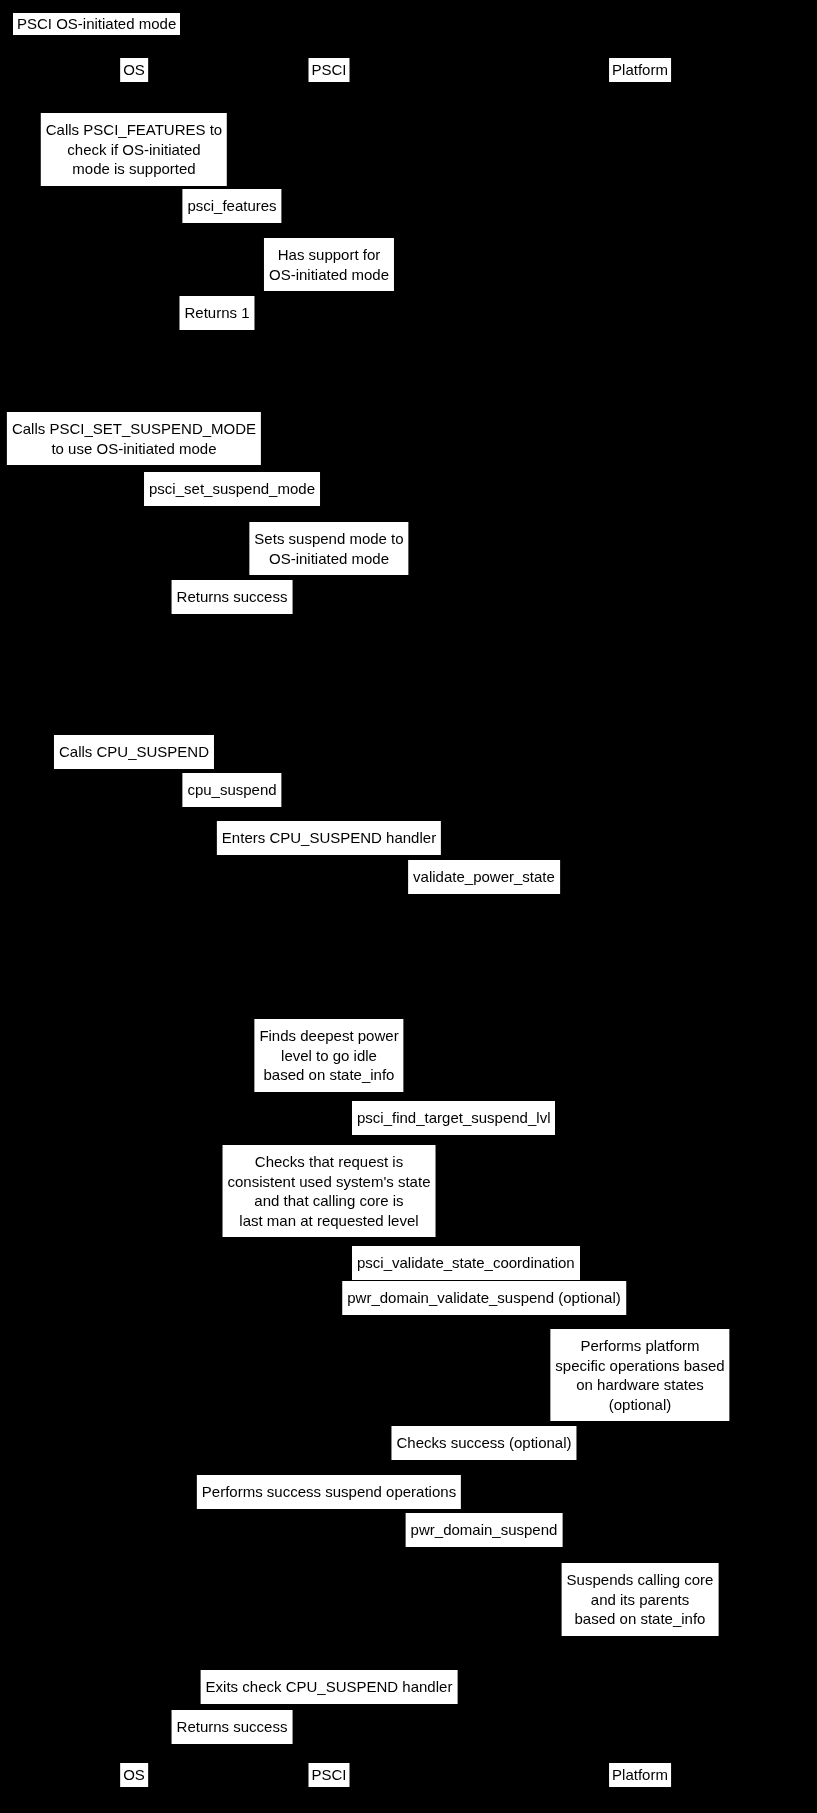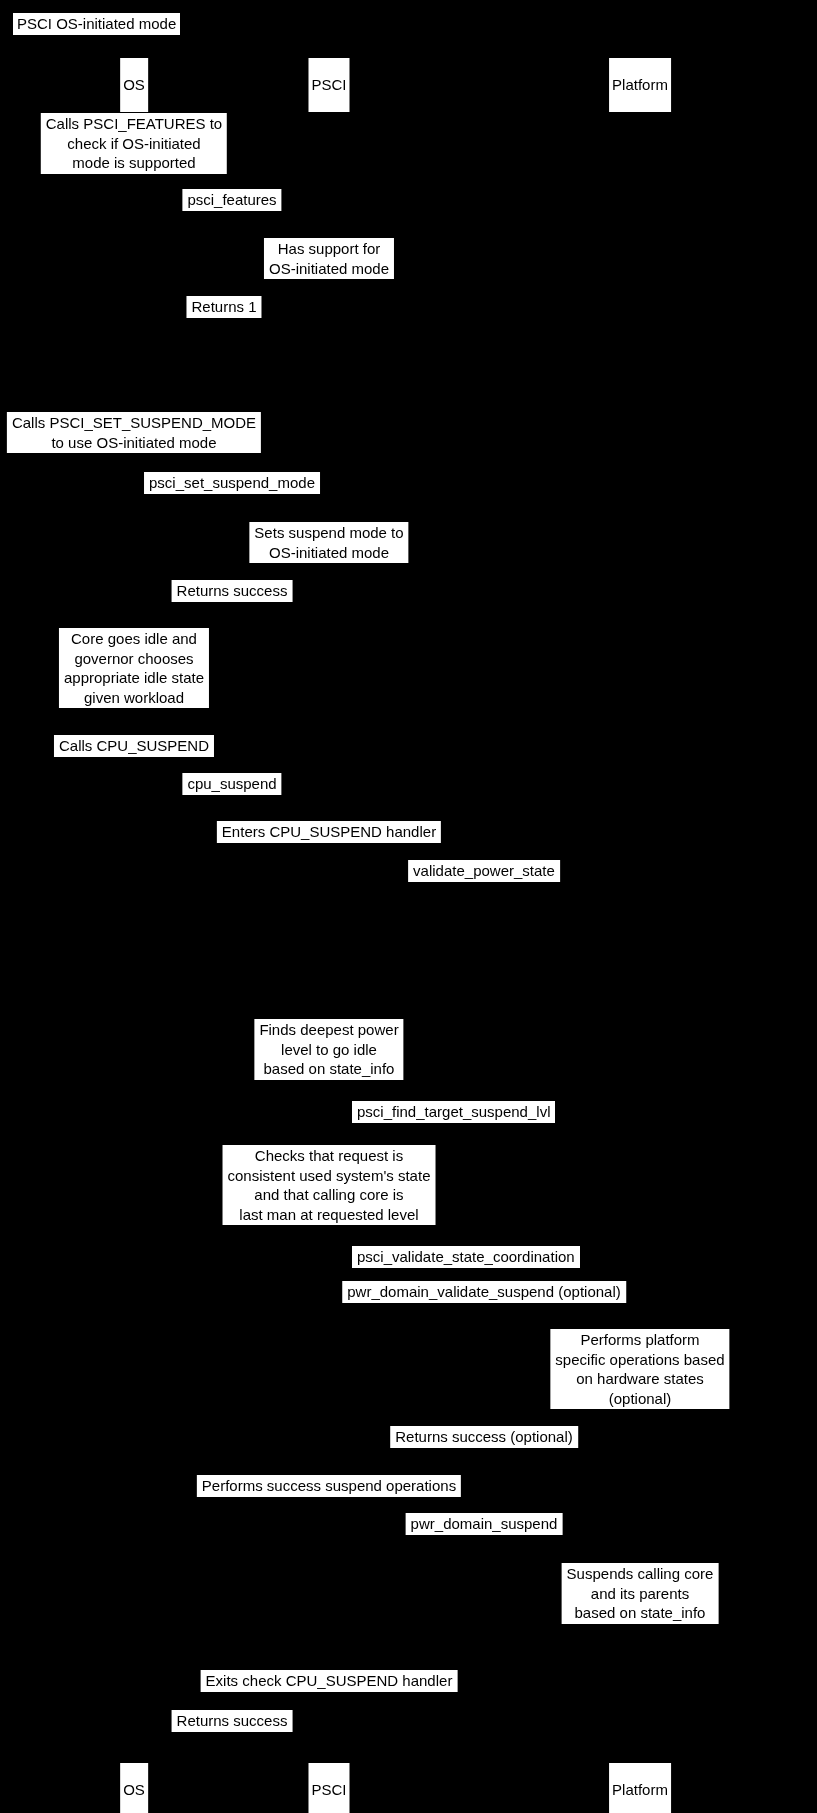--- a/index.html
+++ b/index.html
@@ -32,7 +32,7 @@
   
   .l{transform:none;}
   .actor{
-    padding:17px 3px;
+    padding:2px 3px;
   }
   .title{
     padding:1px 4px;

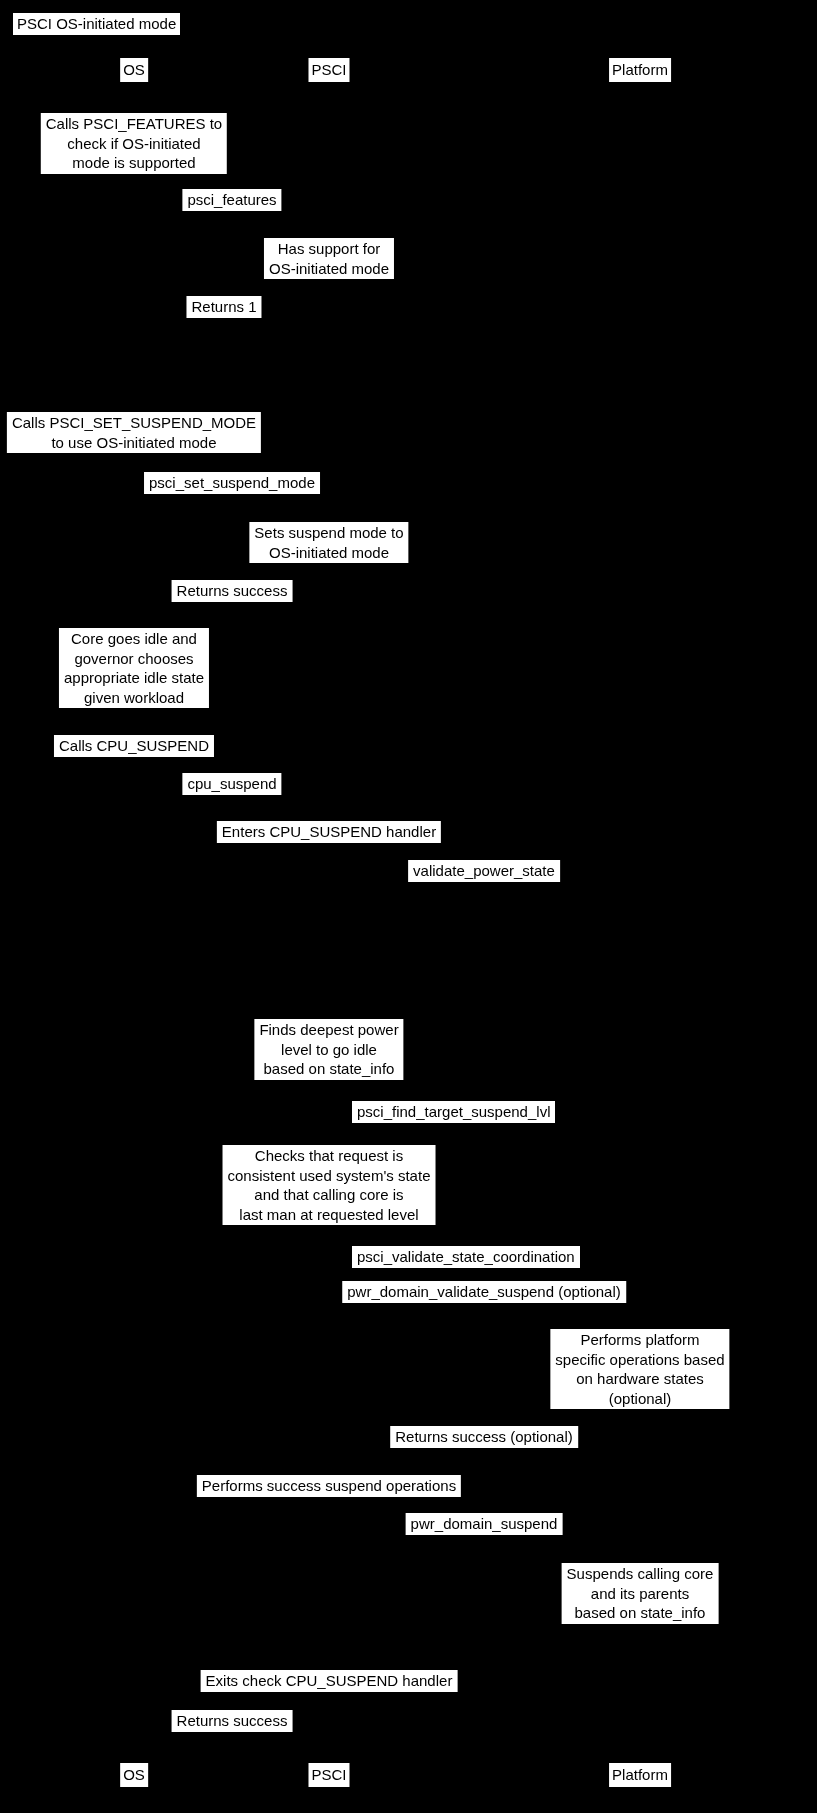--- a/index.html
+++ b/index.html
@@ -25,7 +25,7 @@
     line-height:19.5px;
     white-space:pre;
     text-align:center;
-    padding:1px 5px;
+    padding:7px 5px;
   }
   
   .c{transform:translateX(-50%);}

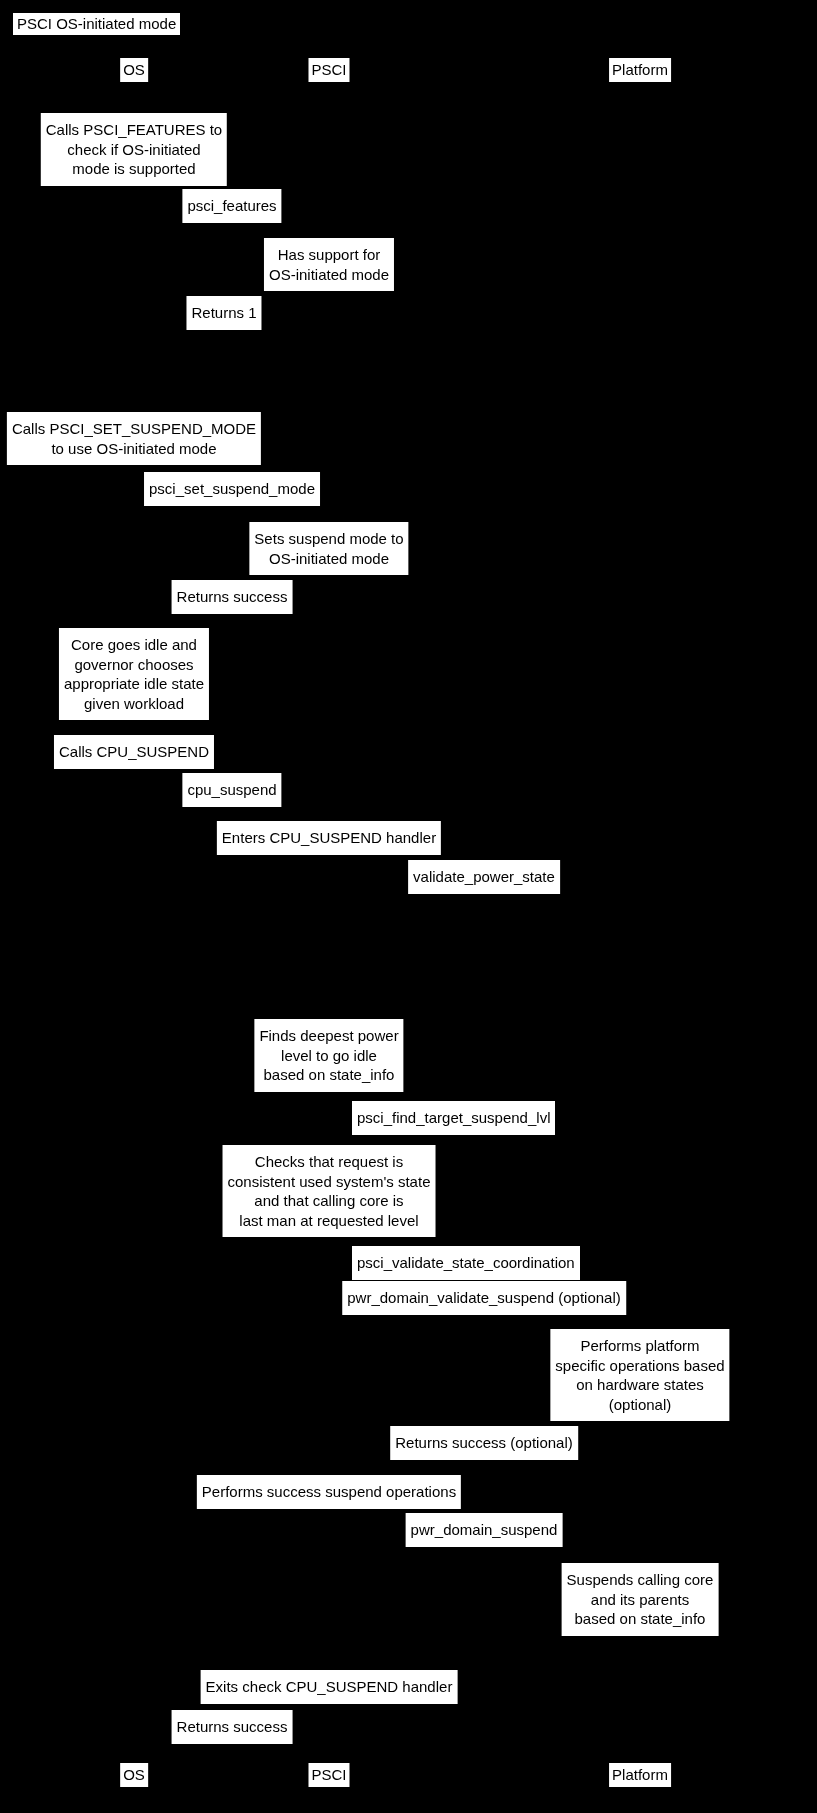--- a/index.html
+++ b/index.html
@@ -58,7 +58,7 @@
   <div class="box c" style="left:329px;top:238px">Has support for
 OS-initiated mode</div>
 
-  <div class="box c" style="left:224px;top:296px">Returns 1</div>
+  <div class="box c" style="left:217px;top:296px">Returns 1</div>
 
 
   <div class="box c" style="left:134px;top:412px">Calls PSCI_SET_SUSPEND_MODE

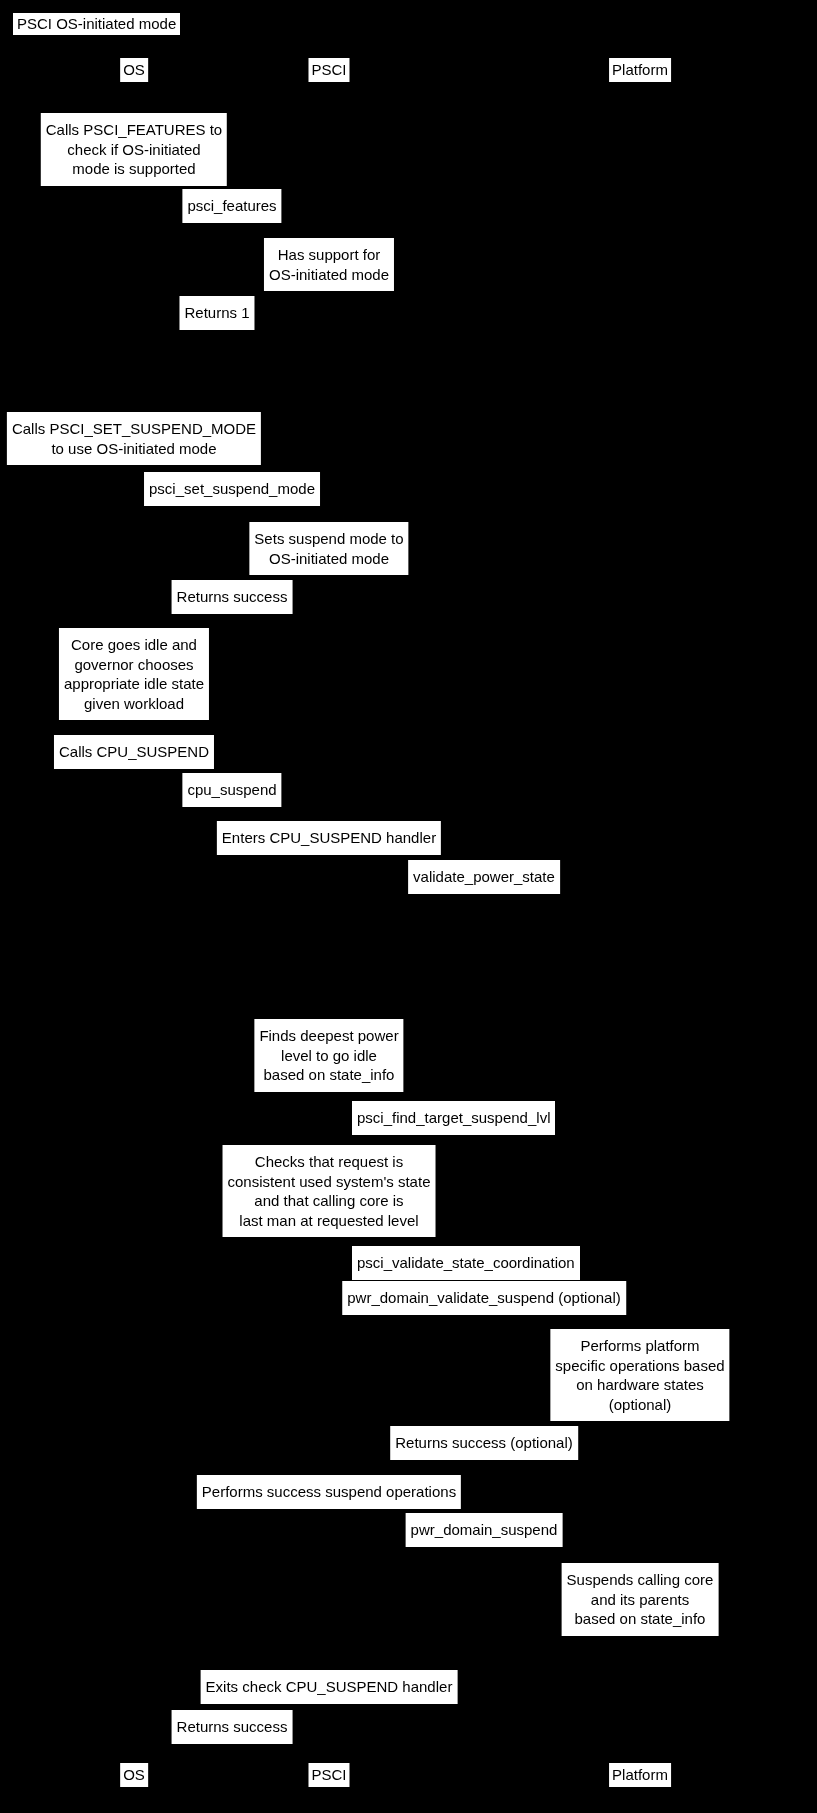--- a/index.html
+++ b/index.html
@@ -71,10 +71,6 @@
 
   <div class="box c" style="left:232px;top:580px">Returns success</div>
 
-  <div class="box c" style="left:134px;top:628px">Core goes idle and
-governor chooses
-appropriate idle state
-given workload</div>
 
   <div class="box c" style="left:134px;top:735px">Calls CPU_SUSPEND</div>
 

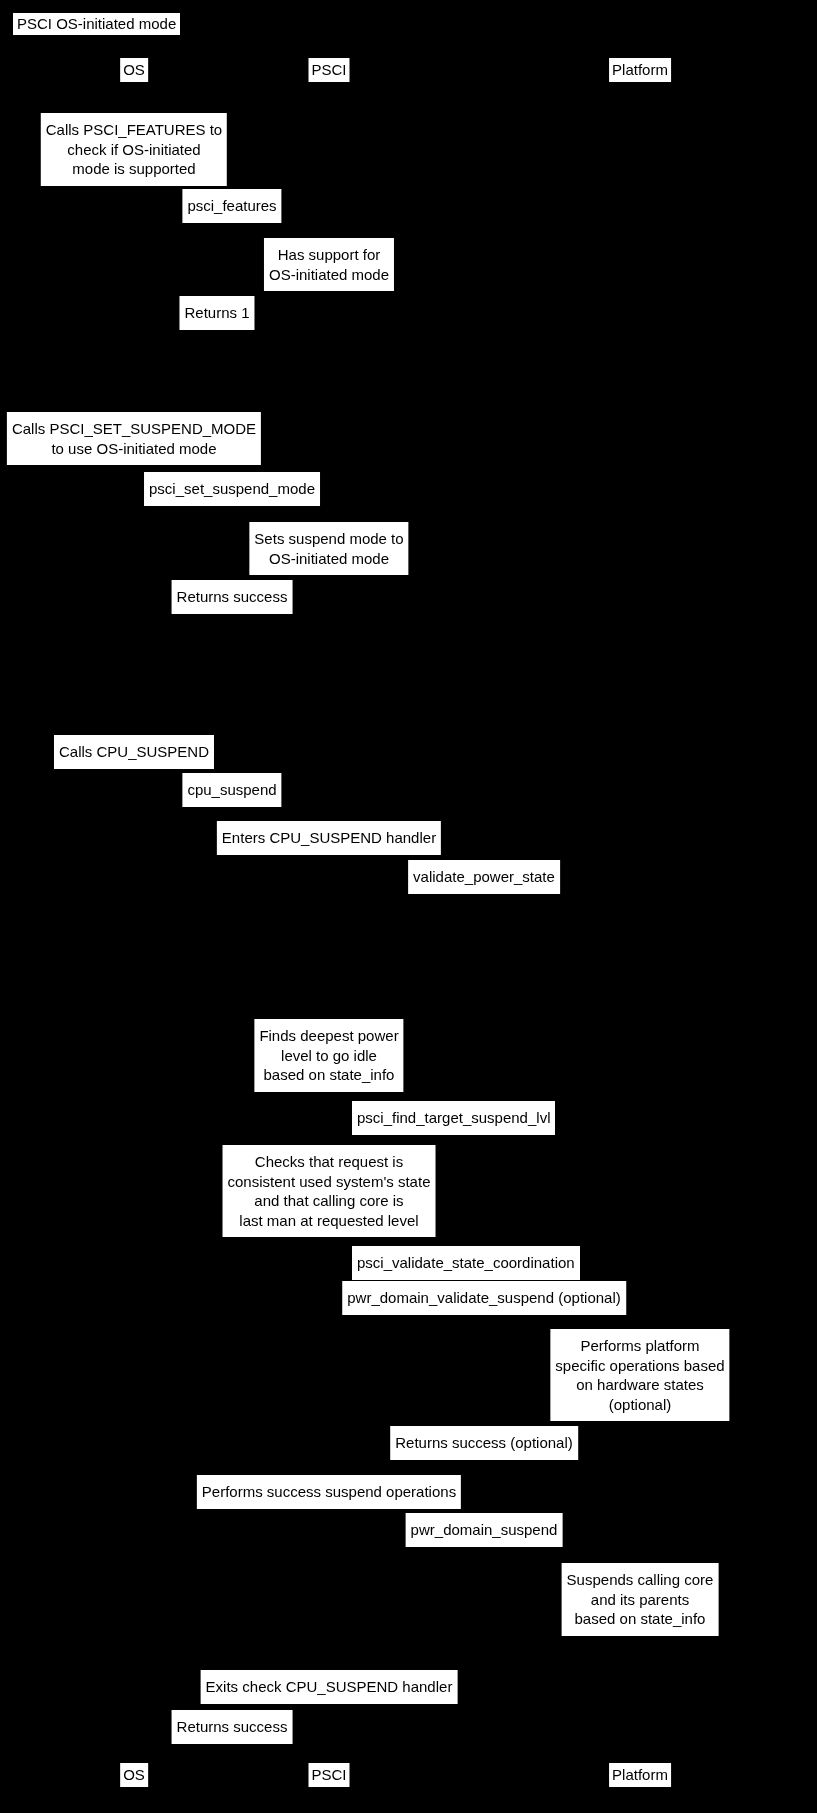--- a/index.html
+++ b/index.html
@@ -101,7 +101,7 @@
 on hardware states
 (optional)</div>
 
-  <div class="box c" style="left:484px;top:1426px">Returns success (optional)</div>
+  <div class="box c" style="left:484px;top:1426px">Checks success (optional)</div>
 
   <div class="box c" style="left:329px;top:1475px">Performs success suspend operations</div>
 

